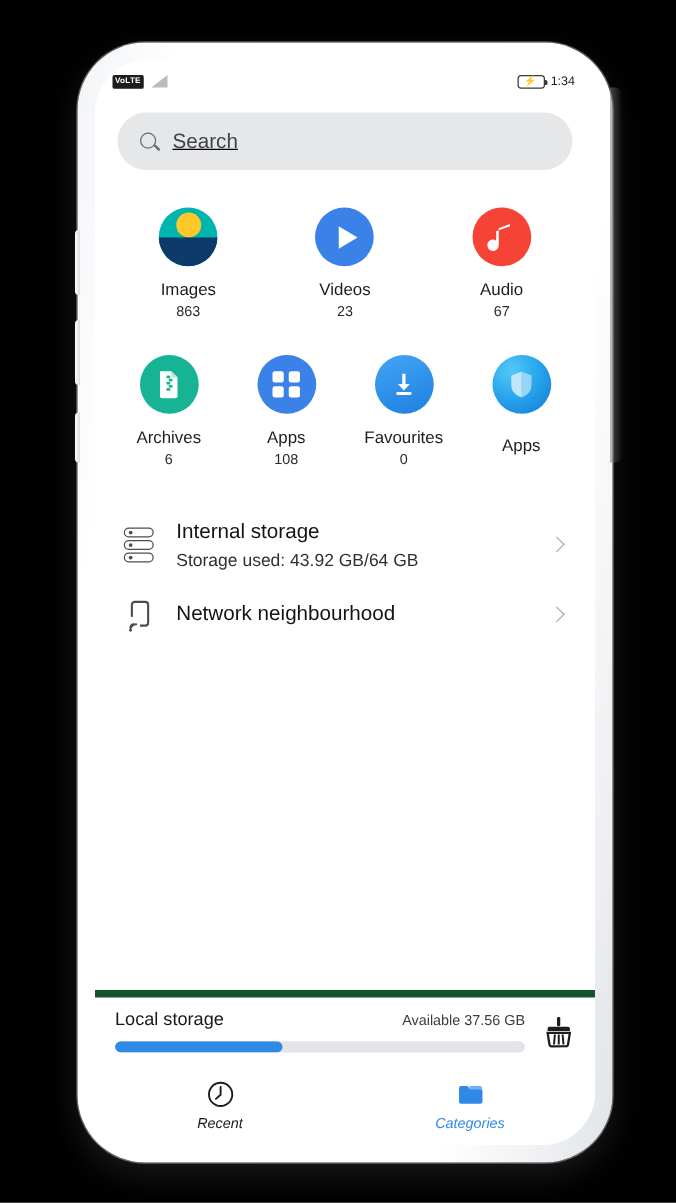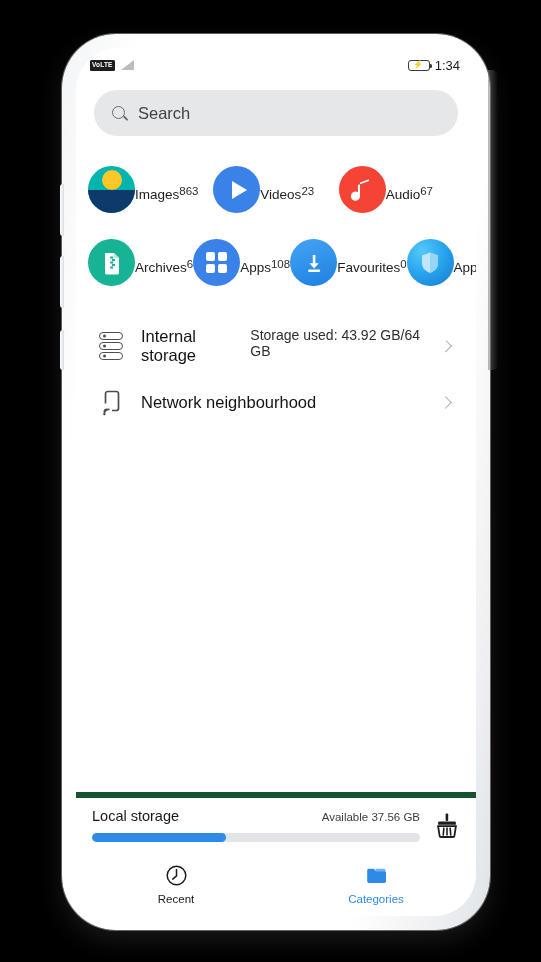--- a/index.html
+++ b/index.html
@@ -107,7 +107,7 @@
     border-radius: 0 1.5px 1.5px 0;
   }
   .battery .bolt { font-size: 8px; color: #3a3a3a; line-height: 1; }
-  #clock-text { font-size: 13px; color: #1b1b1b; }
+  #clock-text { font-size: 10px; color: #1b1b1b; }
 
   
   #search-wrap { padding: 8px 18px 14px 18px; }

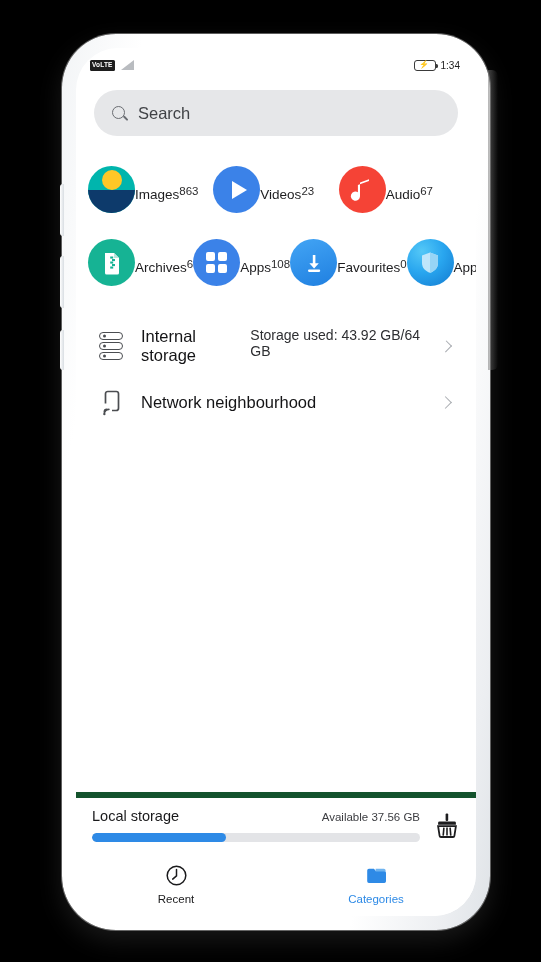--- a/index.html
+++ b/index.html
@@ -119,6 +119,7 @@
     align-items: center;
     padding: 0 18px;
     gap: 11px;
+    text-decoration: underline;
   }
   #search-placeholder {
     font-size: 16.5px;

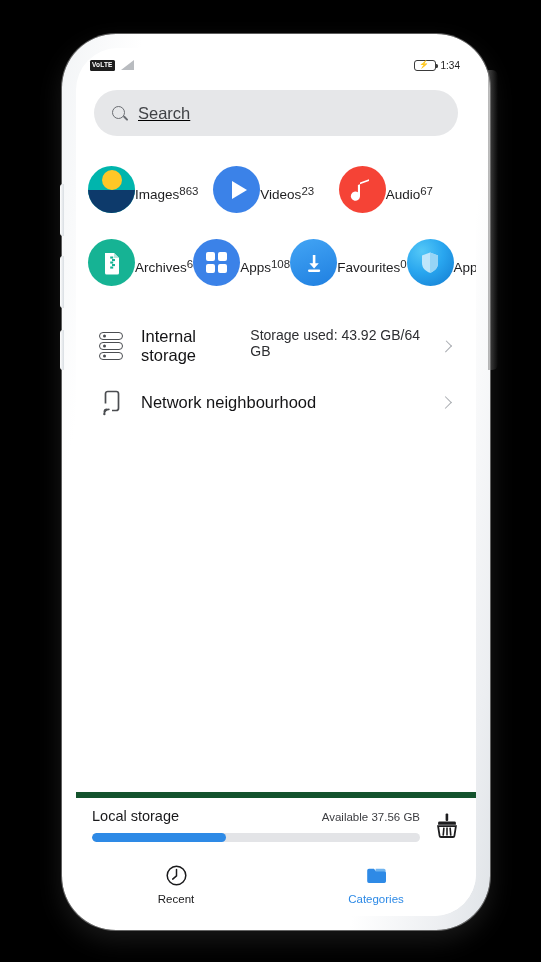--- a/index.html
+++ b/index.html
@@ -146,10 +146,11 @@
   .cat-cell {
     flex: 1 1 25%;
     display: flex;
-    flex-direction: row;
+    flex-direction: column;
     align-items: center;
     padding: 10px 0 16px 0;
     cursor: pointer;
+    justify-content: space-between;
   }
   .cat-icon {
     width: 47px; height: 47px;

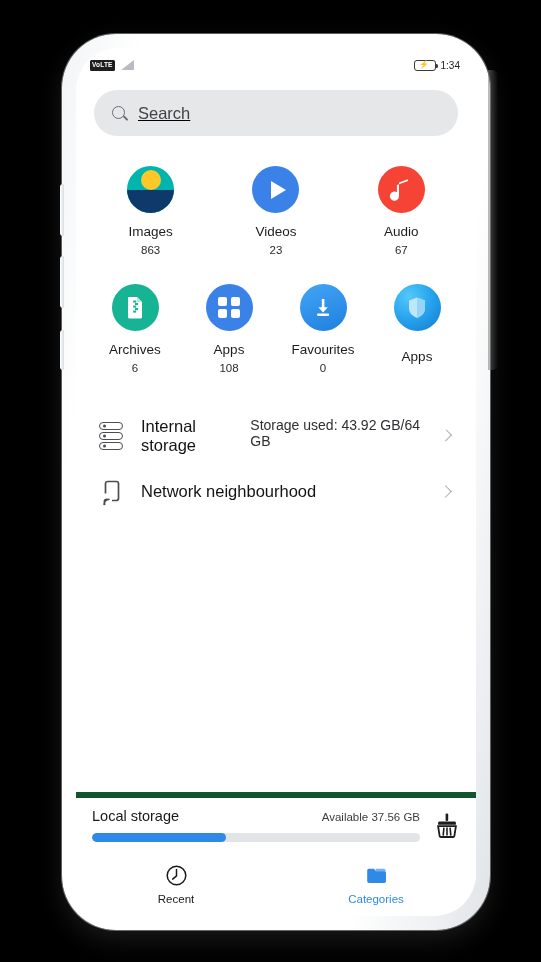--- a/index.html
+++ b/index.html
@@ -229,7 +229,7 @@
     position: relative;
     display: flex; align-items: center; justify-content: center;
   }
-  .st-text { display: flex; flex-direction: row; gap: 5px; }
+  .st-text { display: flex; flex-direction: column; gap: 5px; }
   .st-title { font-size: 16.5px; color: #141416; line-height: 1.15; }
   .st-sub { font-size: 14px; color: #2e2f32; line-height: 1.15; }
   .chev {

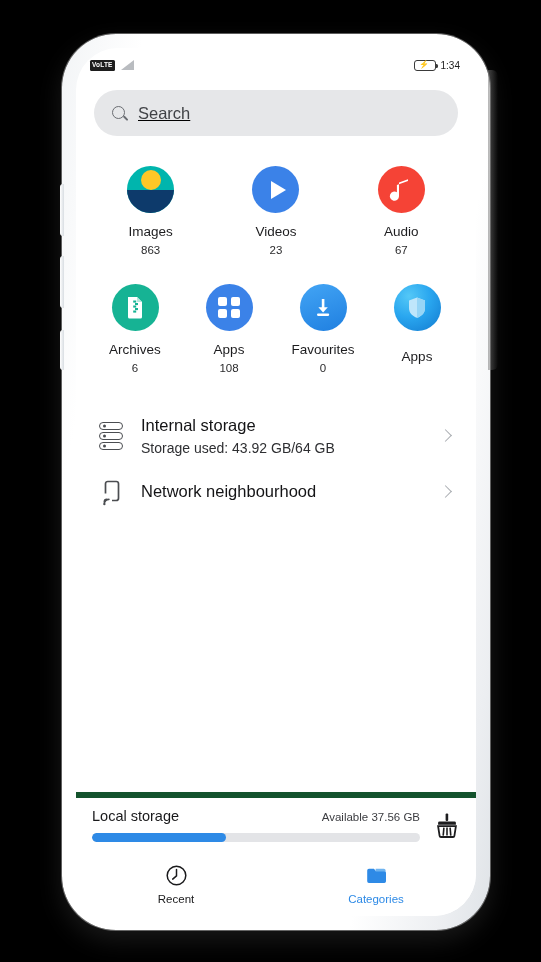--- a/index.html
+++ b/index.html
@@ -293,6 +293,7 @@
     display: flex;
     background: #ffffff;
     padding-bottom: 2px;
+    font-style: italic;
   }
   .nav-item {
     flex: 1 1 33.33%;

